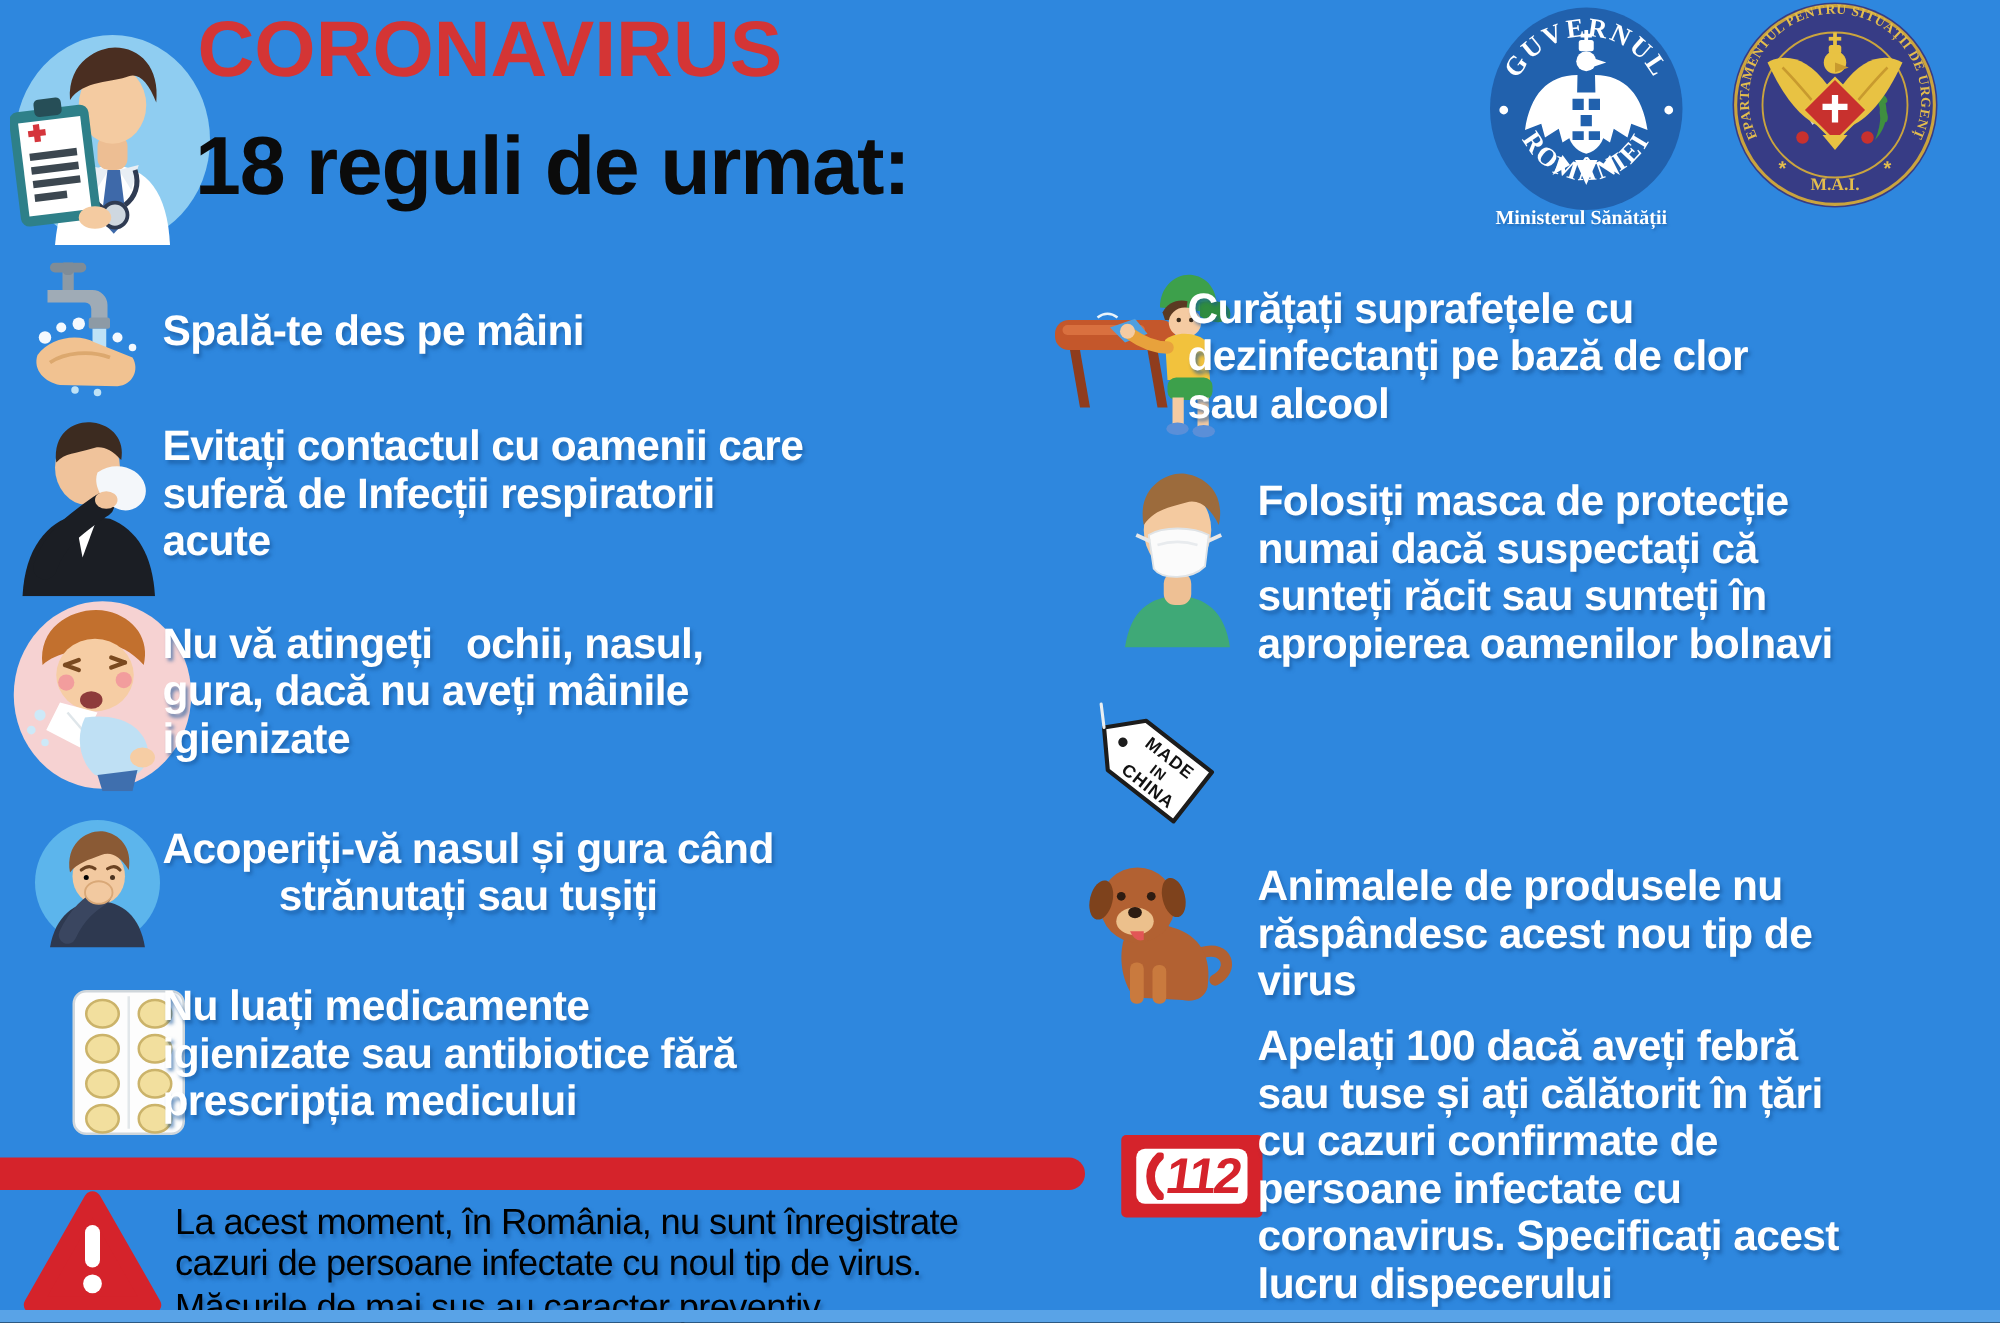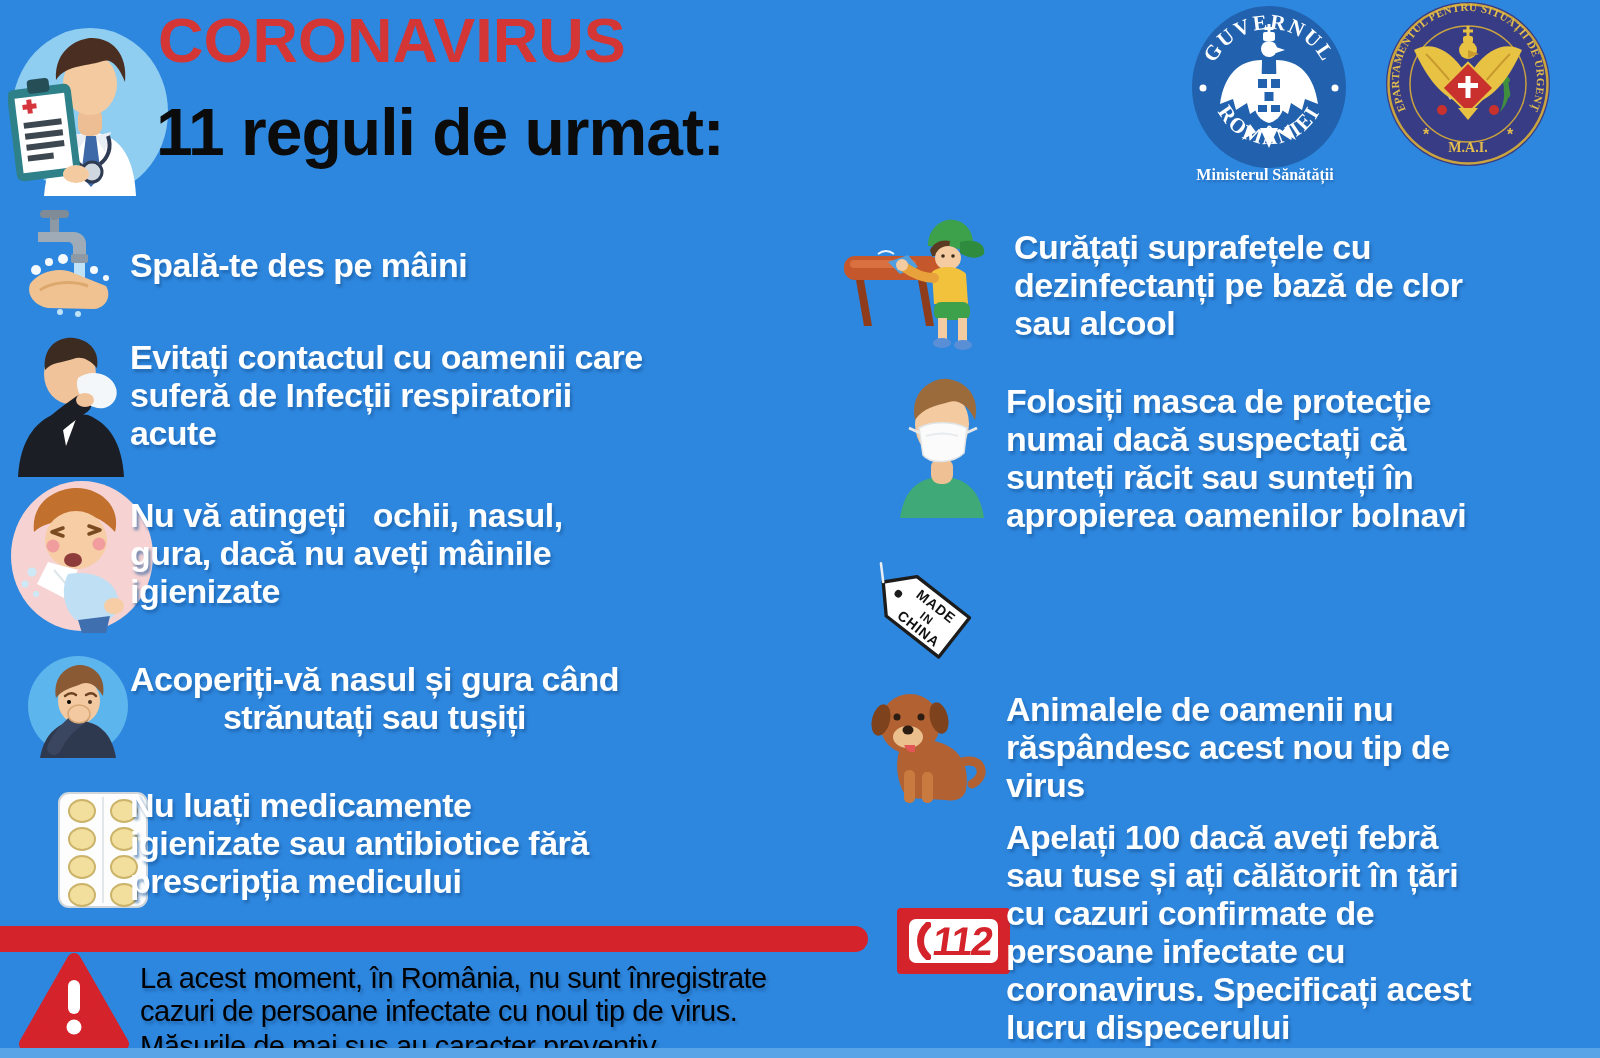--- a/index.html
+++ b/index.html
@@ -80,7 +80,7 @@
   </svg>
 
   <div class="abs title" style="left:158px;top:4px;">CORONAVIRUS</div>
-  <div class="abs subtitle" style="left:156px;top:94px;">11 reguli de urmat:</div>
+  <div class="abs subtitle" style="left:156px;top:94px;">18 reguli de urmat:</div>
 
   <svg class="abs" style="left:1190px;top:4px;" width="158" height="166" viewBox="0 0 158 166">
     <defs>

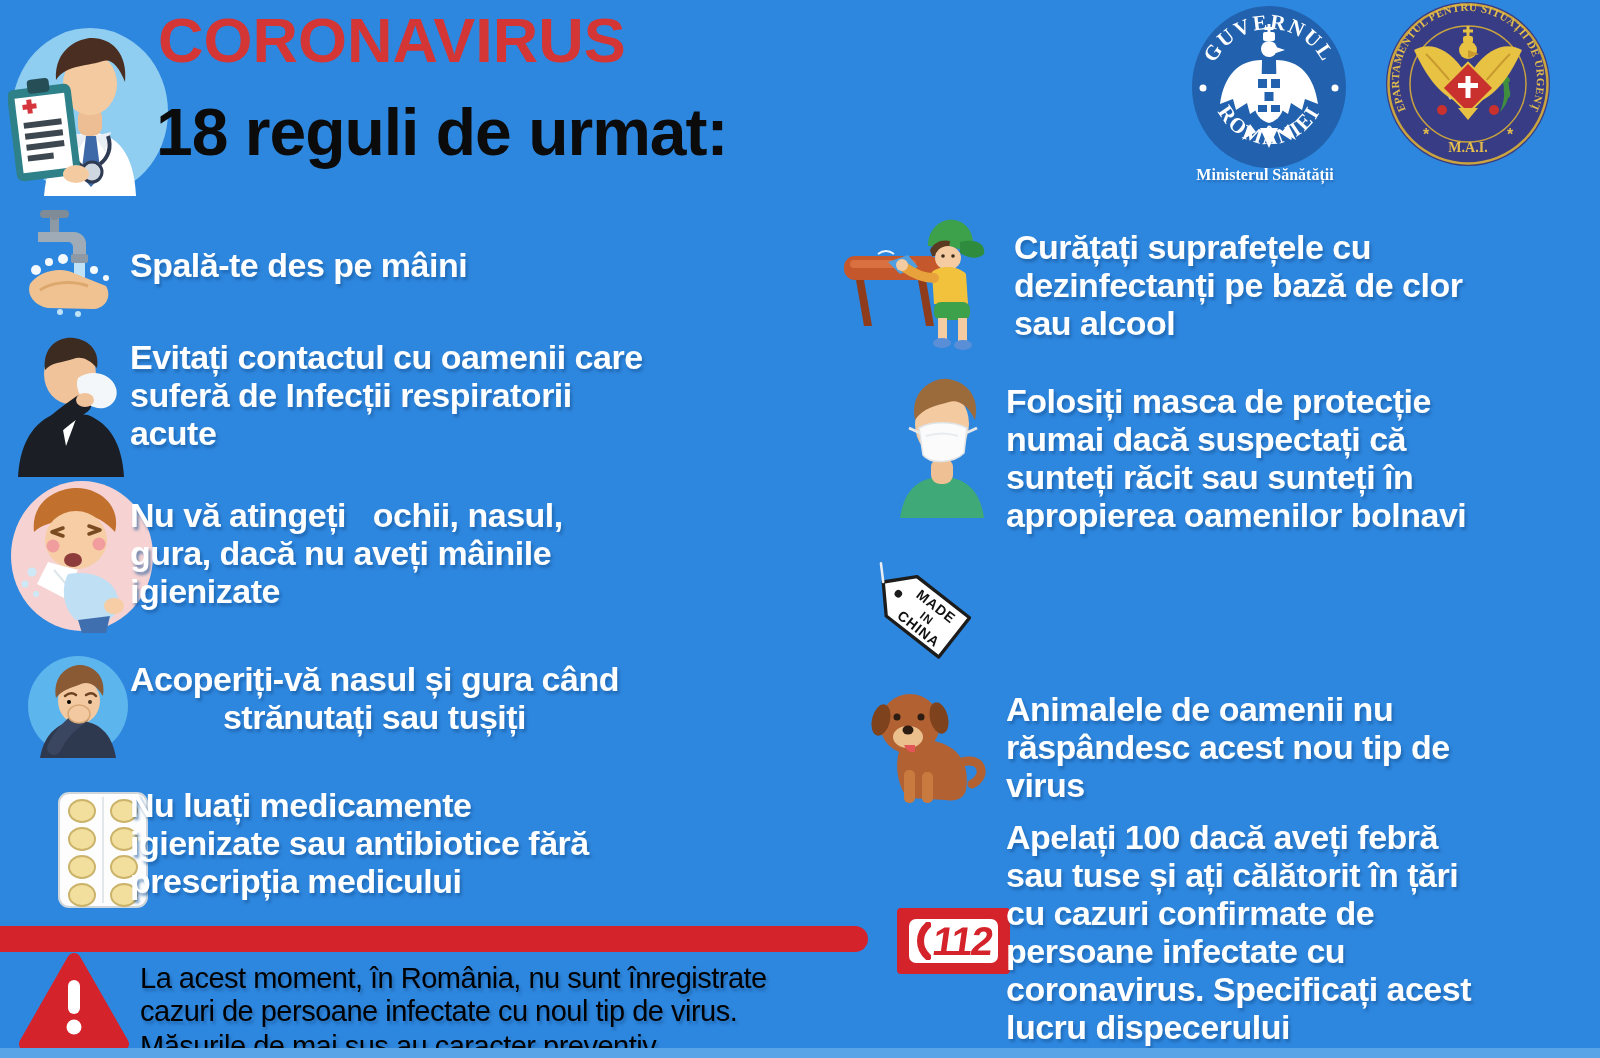--- a/index.html
+++ b/index.html
@@ -265,7 +265,7 @@
     <ellipse cx="100" cy="137" rx="9" ry="5" fill="#5a8fd8"></ellipse>
     <ellipse cx="121" cy="139" rx="9" ry="5" fill="#5a8fd8"></ellipse>
   </svg>
-  <div class="abs rule-text" style="left:1014px;top:228px;">Curățați suprafețele cu
+  <div class="abs rule-text" style="left:950px;top:228px;">Curățați suprafețele cu
 dezinfectanți pe bază de clor
 sau alcool</div>
 

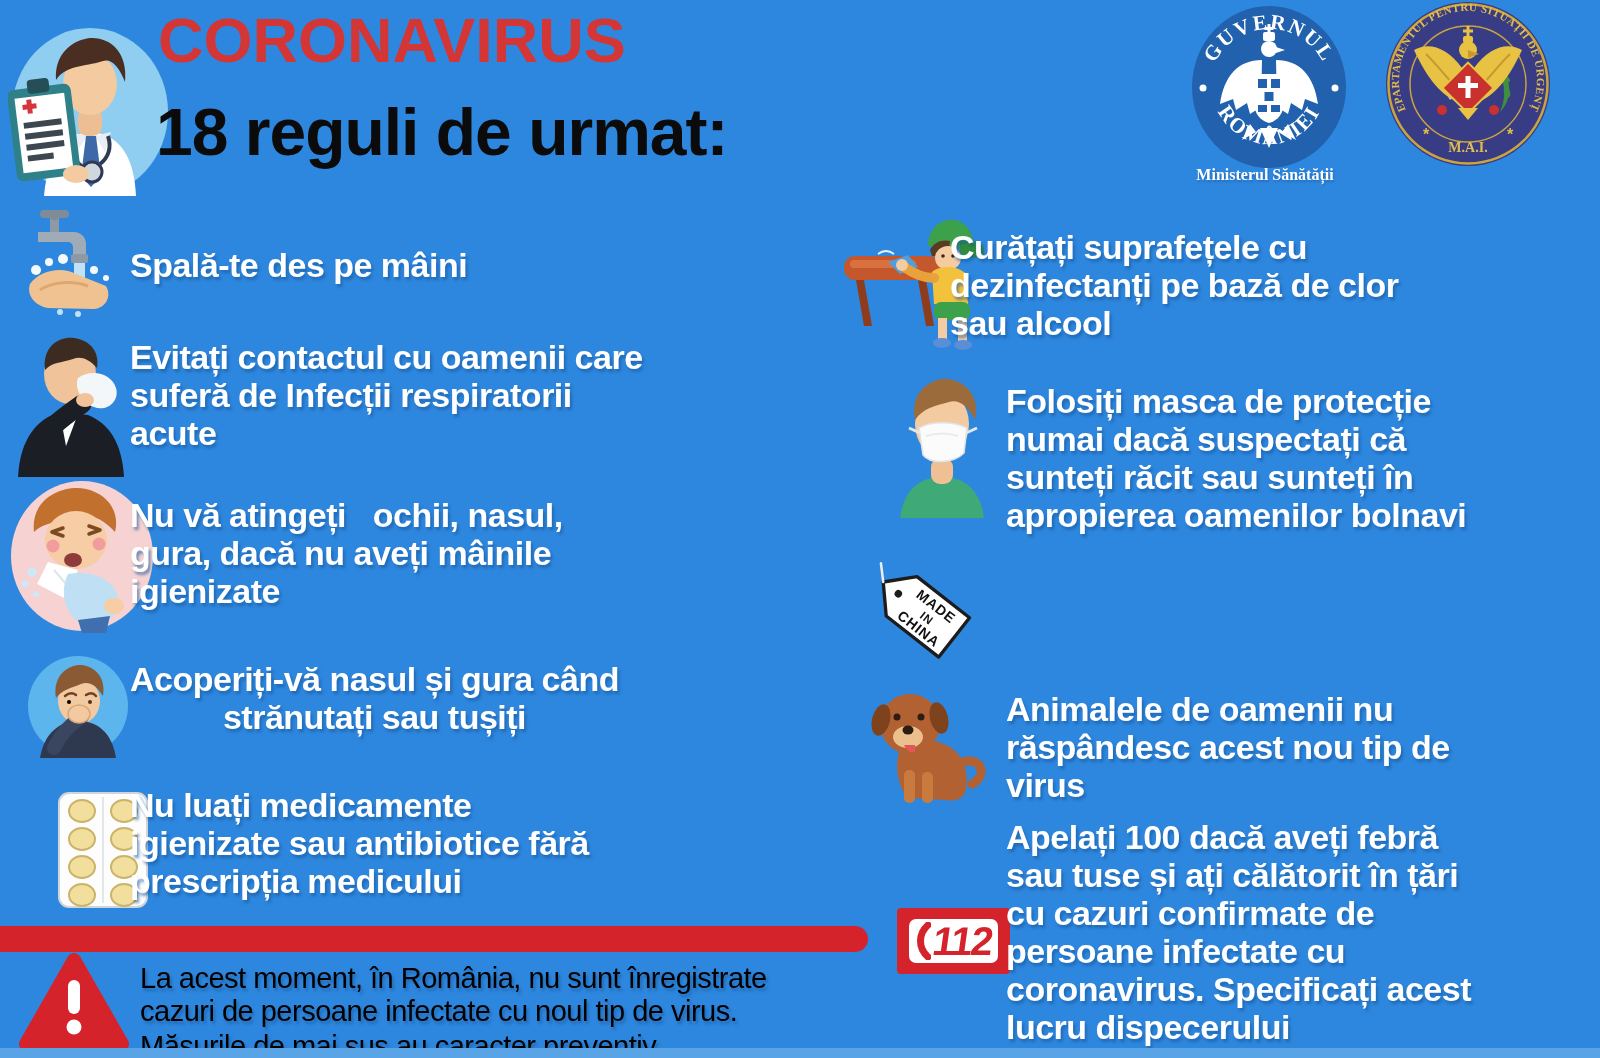--- a/index.html
+++ b/index.html
@@ -310,7 +310,7 @@
     <circle cx="57" cy="31" r="3.5" fill="#2d1c12"></circle>
     <path d="M40 59 q4 9 11 7 l0 -7 Z" fill="#e25656"></path>
   </svg>
-  <div class="abs rule-text" style="left:1006px;top:690px;">Animalele de oamenii nu
+  <div class="abs rule-text" style="left:1006px;top:690px;">Animalele de produsele nu
 răspândesc acest nou tip de
 virus</div>
 

